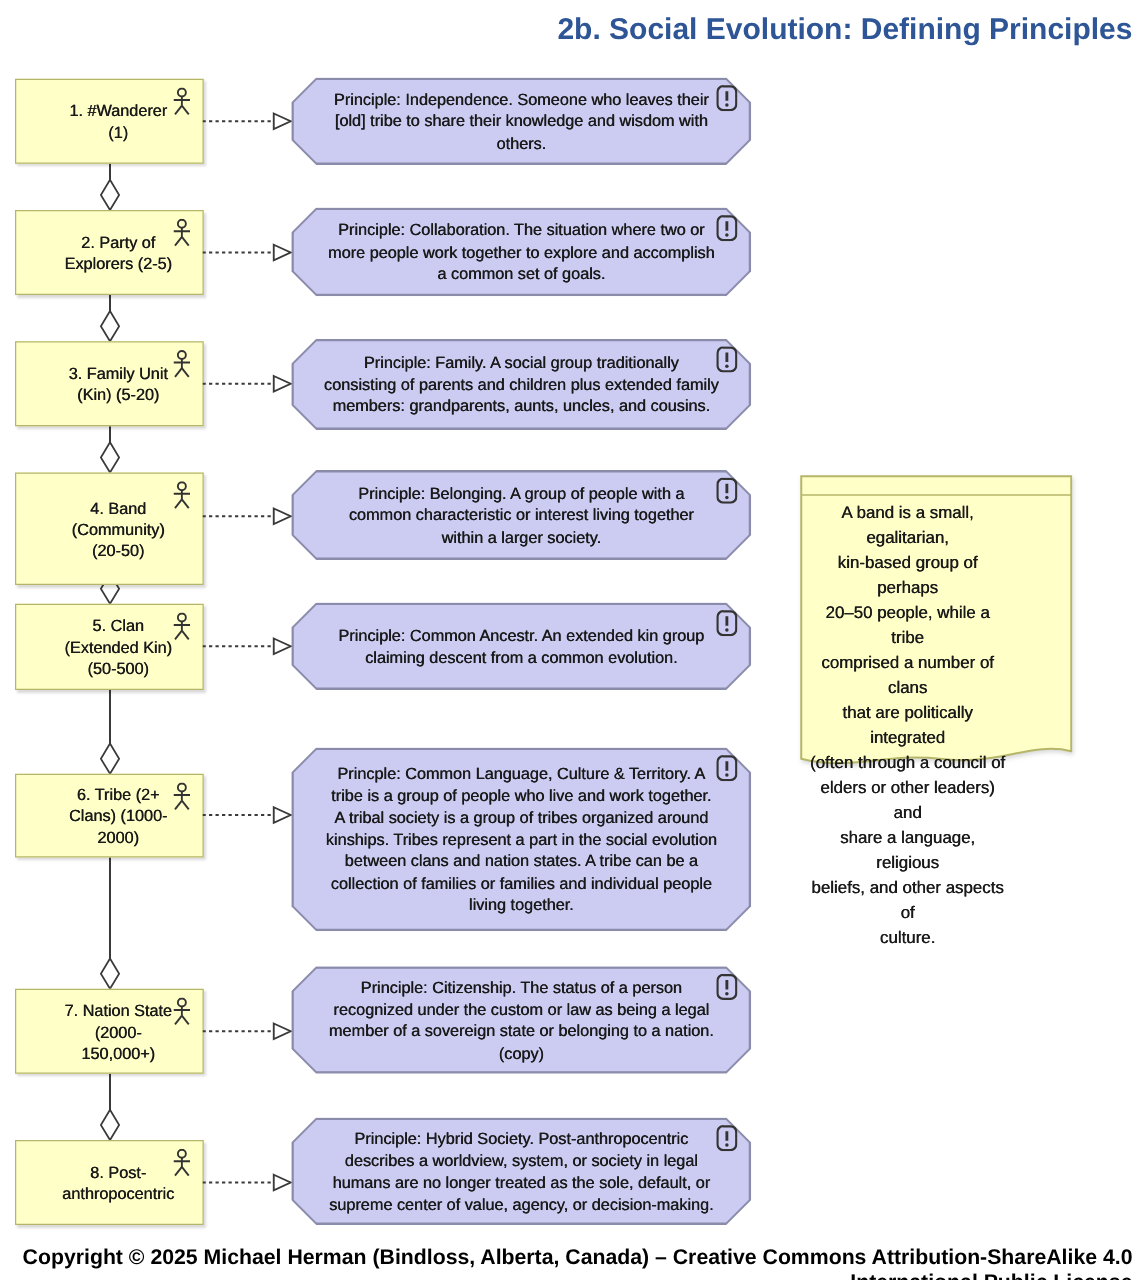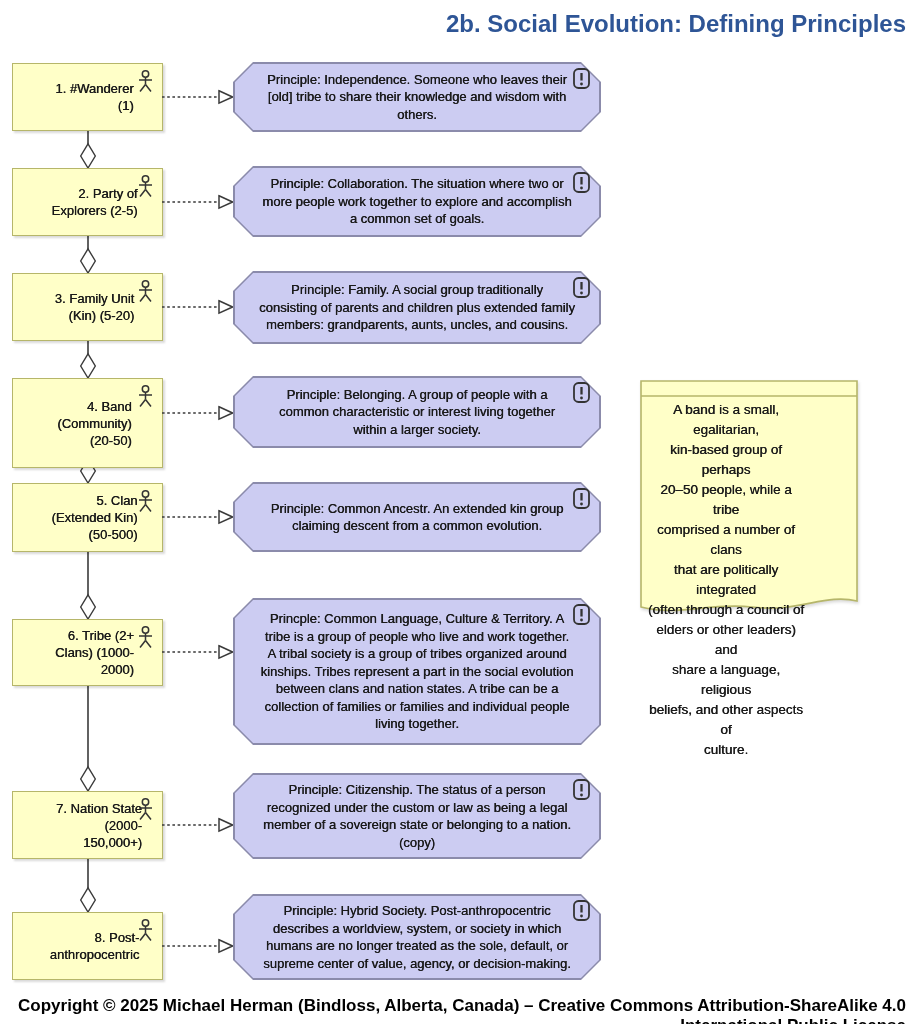--- a/index.html
+++ b/index.html
@@ -24,7 +24,7 @@
     box-shadow:1.5px 2px 2px rgba(0,0,0,0.15);
   }
   .slabel{
-    display:block; white-space:pre-line; text-align:right;
+    display:block; white-space:pre-line; text-align:center;
     font-size:13px; line-height:17px; padding:2px 20px 2px 6px;
     text-shadow:0.35px 0 currentColor;
     margin-left:28px;

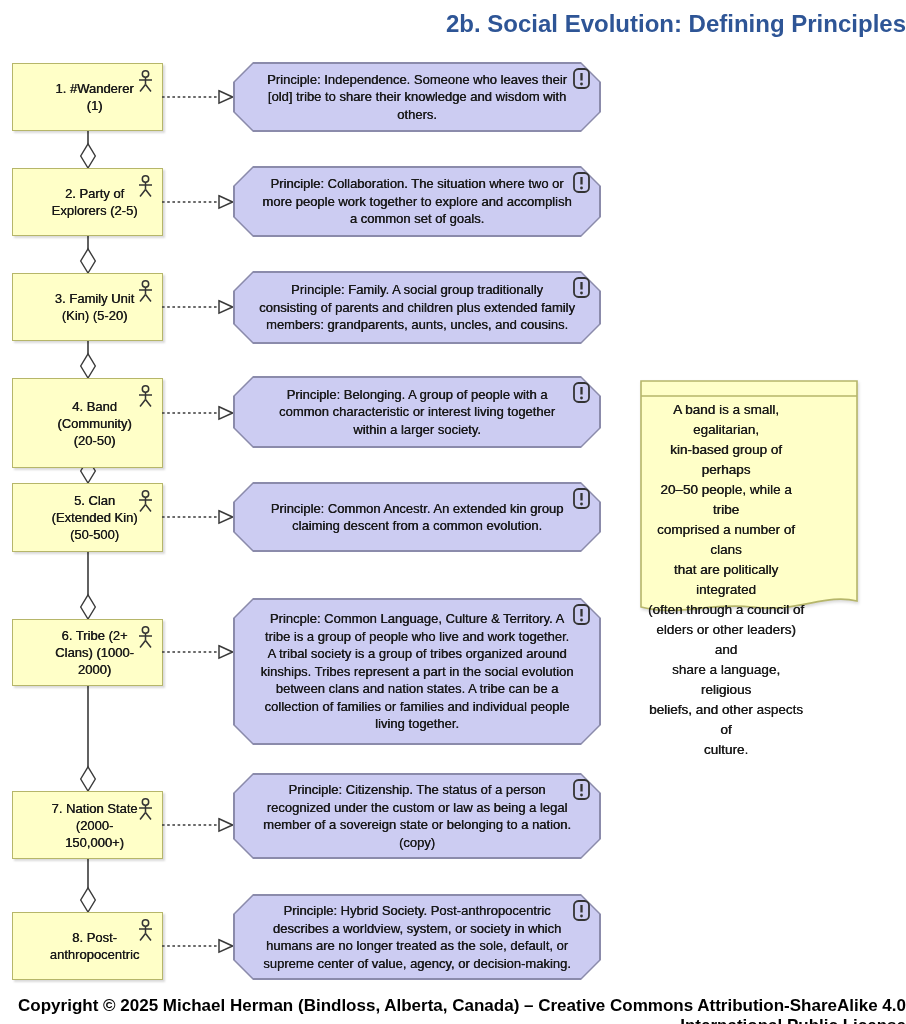--- a/index.html
+++ b/index.html
@@ -317,7 +317,7 @@
   <div class="principle" style="top:894px;height:86px">
     <div class="pfill">
       <span class="plabel">Principle: Hybrid Society. Post-anthropocentric
-describes a worldview, system, or society in which
+describes a worldview, system, or society in legal
 humans are no longer treated as the sole, default, or
 supreme center of value, agency, or decision-making.</span>
     </div>

